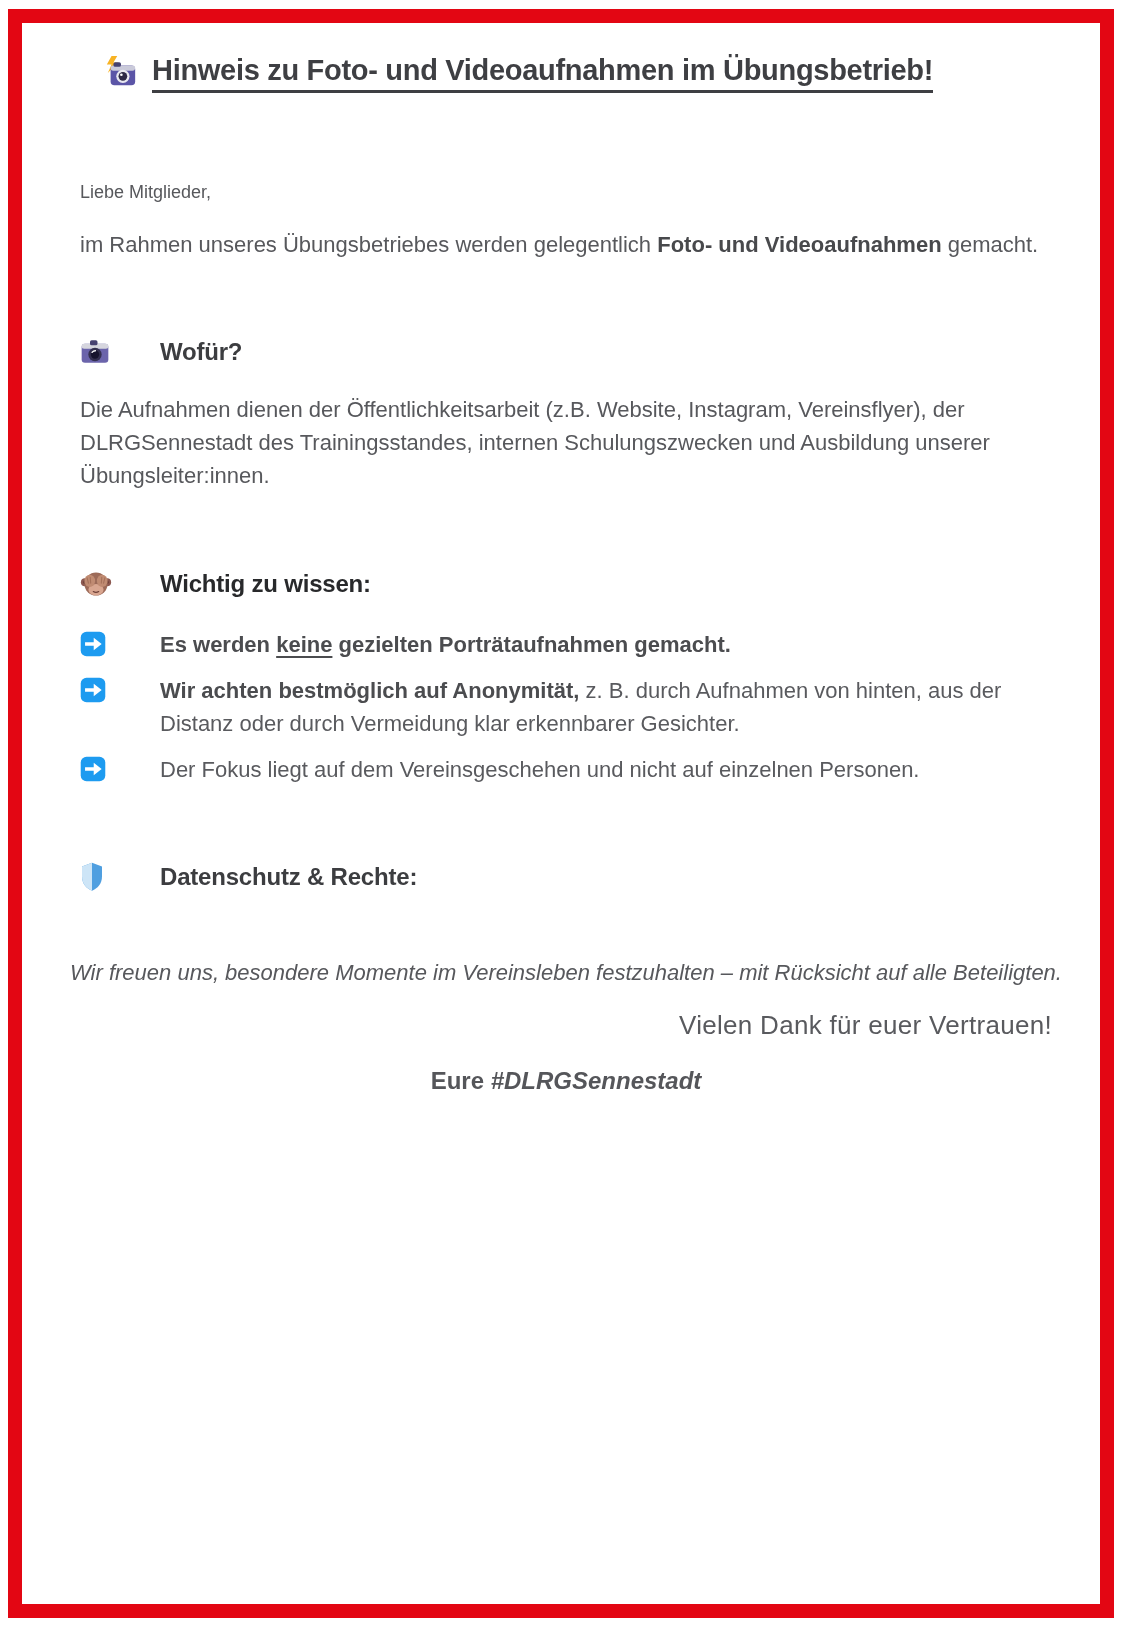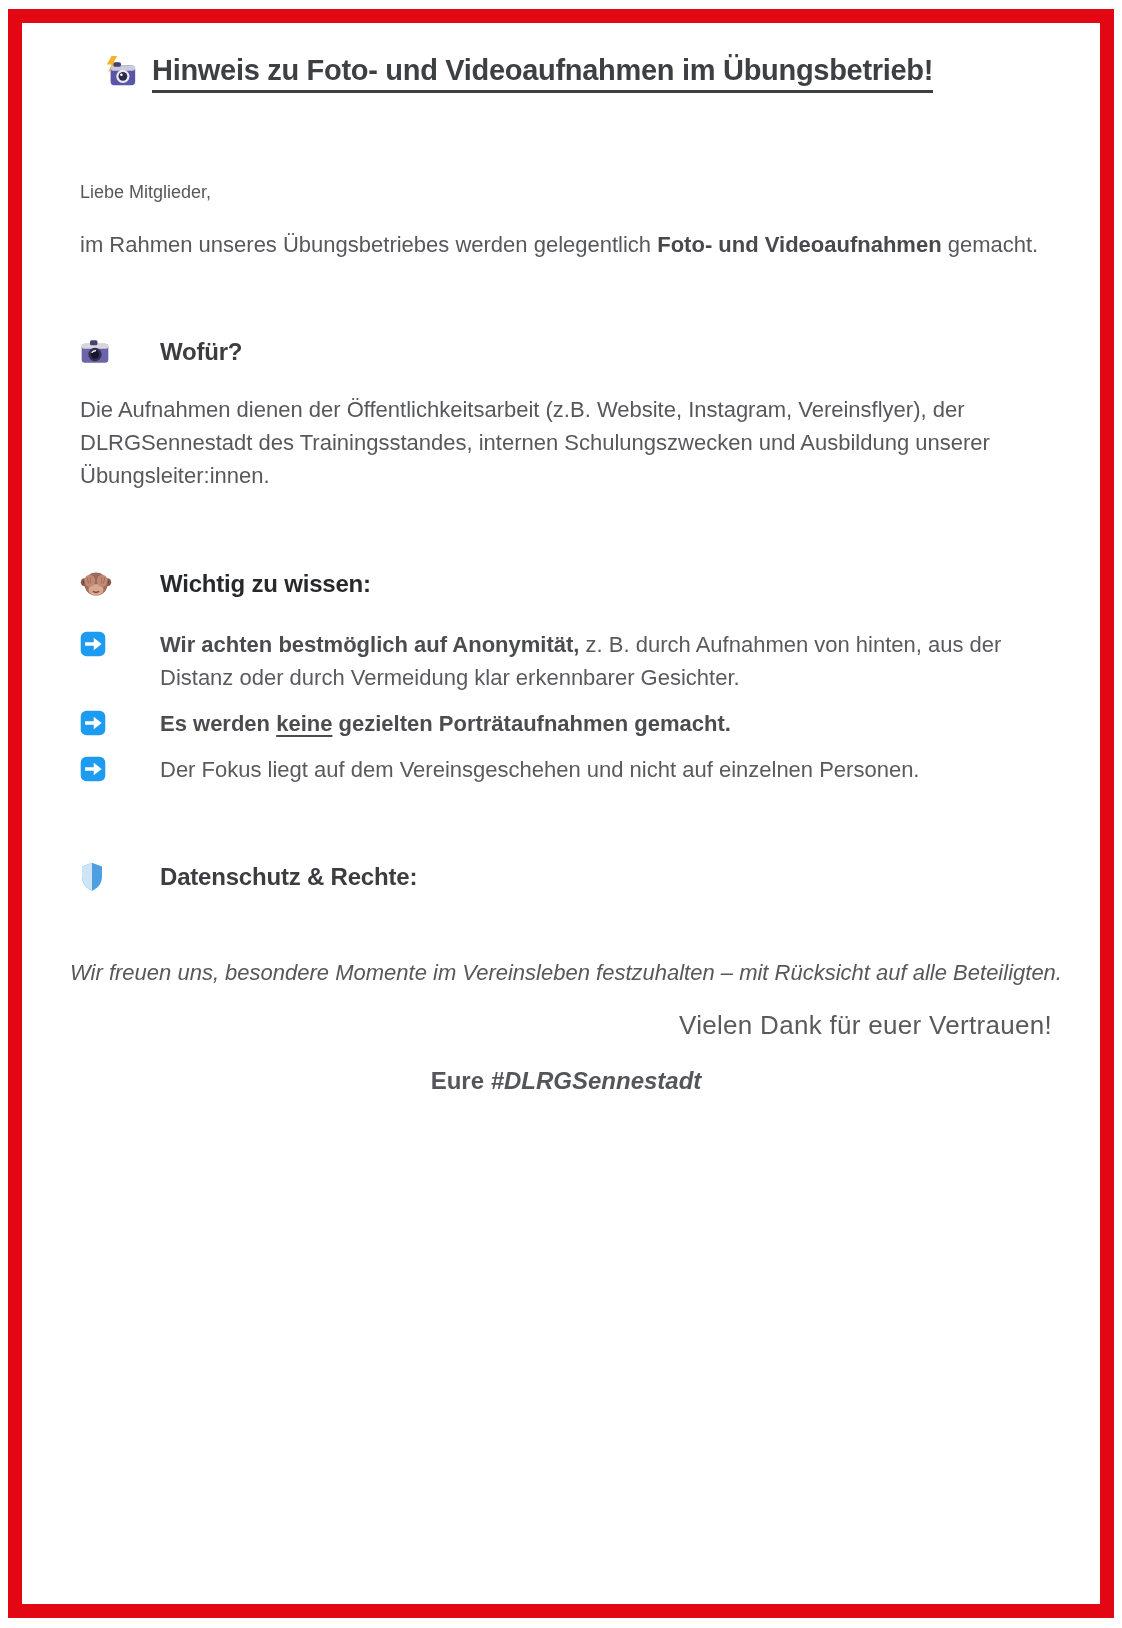--- a/index.html
+++ b/index.html
@@ -122,7 +122,7 @@
               <path d="M7 15.5 h12 v-6 l11 8.5 -11 8.5 v-6 H7 z" fill="#ffffff"></path>
             </svg>
           </span>
-          <span class="bullet-text"><strong>Wir achten bestmöglich auf Anonymität,</strong><span> z. B. durch Aufnahmen von hinten, aus der Distanz oder durch Vermeidung klar erkennbarer Gesichter.</span></span>
+          <span class="bullet-text"><strong><span>Es werden </span><span class="u">keine</span><span> gezielten Porträtaufnahmen gemacht.</span></strong></span>
         </div>
 
         <div class="bullet-row">
@@ -132,7 +132,7 @@
               <path d="M7 15.5 h12 v-6 l11 8.5 -11 8.5 v-6 H7 z" fill="#ffffff"></path>
             </svg>
           </span>
-          <span class="bullet-text"><strong><span>Es werden </span><span class="u">keine</span><span> gezielten Porträtaufnahmen gemacht.</span></strong></span>
+          <span class="bullet-text"><strong>Wir achten bestmöglich auf Anonymität,</strong><span> z. B. durch Aufnahmen von hinten, aus der Distanz oder durch Vermeidung klar erkennbarer Gesichter.</span></span>
         </div>
 
         <div class="bullet-row">

